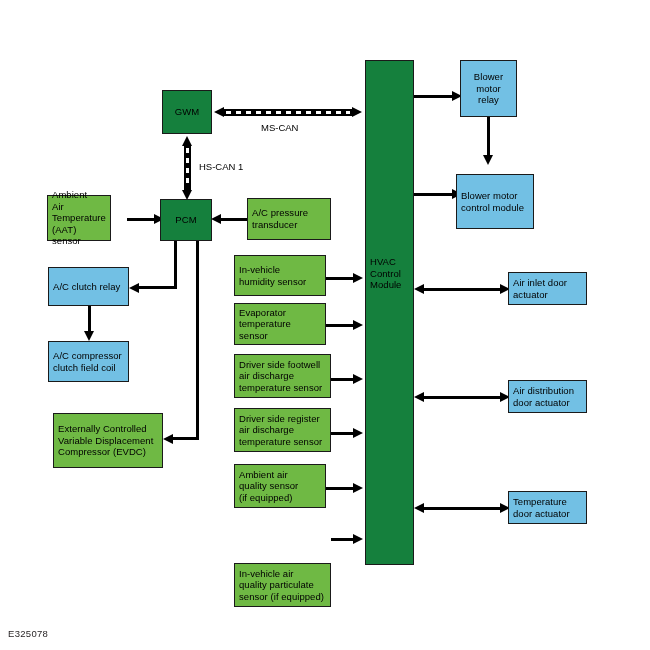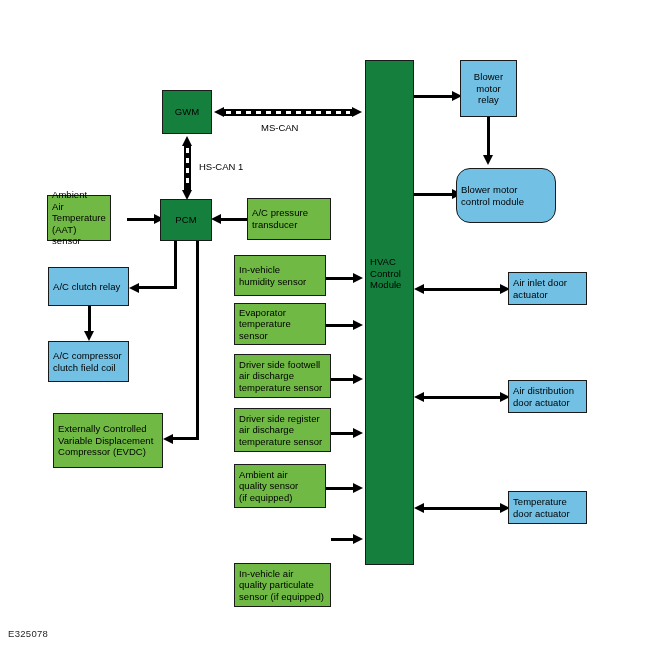--- a/index.html
+++ b/index.html
@@ -272,7 +272,7 @@
 relay</span>
   </div>
 
-  <div class="node blue c-left" style="left:456px; top:168px; width:100px; height:55px;border-radius:14px;">
+  <div class="node blue c-left" style="left:456px; top:174px; width:78px; height:55px;">
     <span class="lbl">Blower motor
 control module</span>
   </div>

